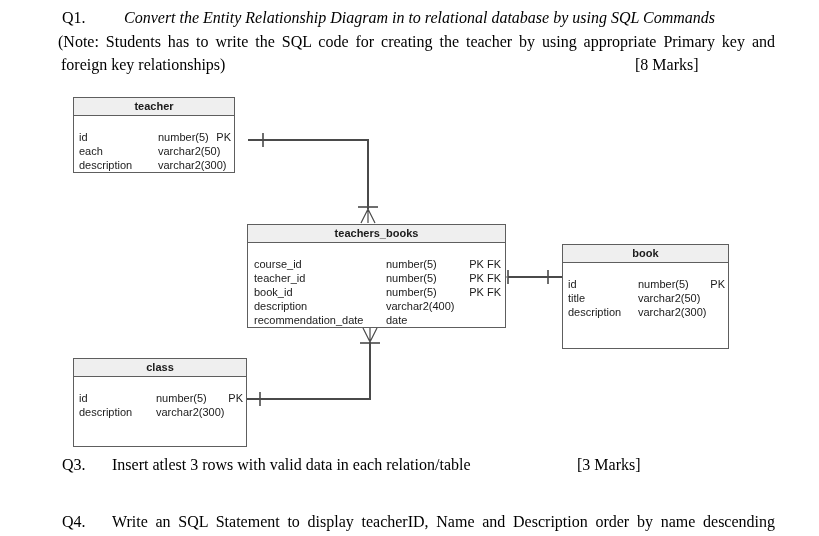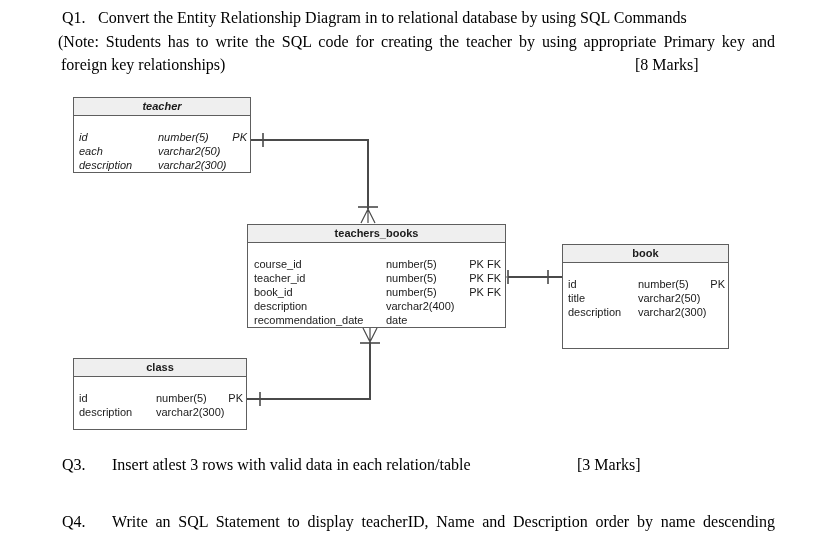--- a/index.html
+++ b/index.html
@@ -35,7 +35,7 @@
 
   <div class="line" style="top:7px;padding-left:28px;">
     <span class="abs" style="left:62px;">Q1.</span>
-    <span class="abs" style="left:98px;">Convert the Entity Relationship Diagram in to relational database by using SQL Commands</span>
+    <span class="abs" style="left:124px;font-style:italic;">Convert the Entity Relationship Diagram in to relational database by using SQL Commands</span>
   </div>
 
   <div>

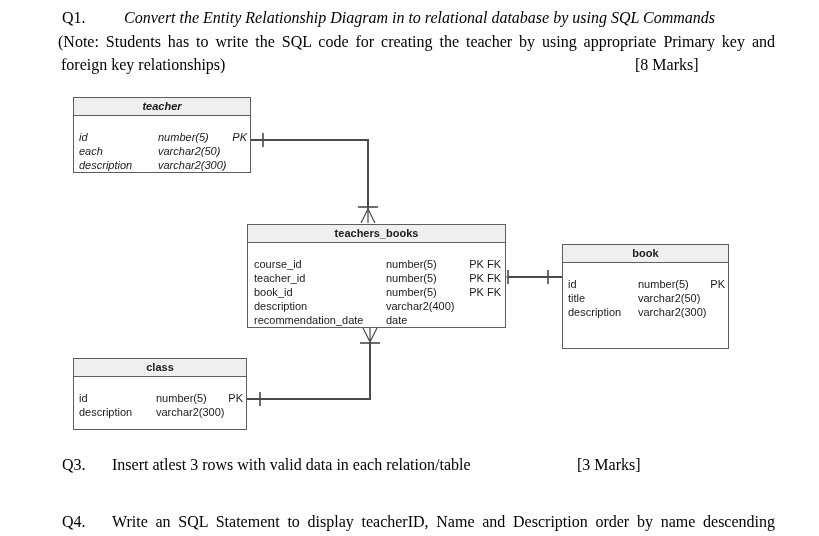--- a/index.html
+++ b/index.html
@@ -18,7 +18,7 @@
   .erd-rows{padding-top:14px;}
   .erd-row{display:grid;line-height:14px;}
   .c-key{text-align:right;}
-  .t-teacher{left:73px;top:97px;width:178px;height:76px;font-style:italic;}
+  .t-teacher{left:73px;top:97px;width:162px;height:76px;}
   .t-teacher .erd-row{grid-template-columns:79px 1fr auto;padding-left:5px;padding-right:3px;}
   .t-tb{left:247px;top:224px;width:259px;height:104px;}
   .t-tb .erd-row{grid-template-columns:132px 1fr auto;padding-left:6px;padding-right:4px;}

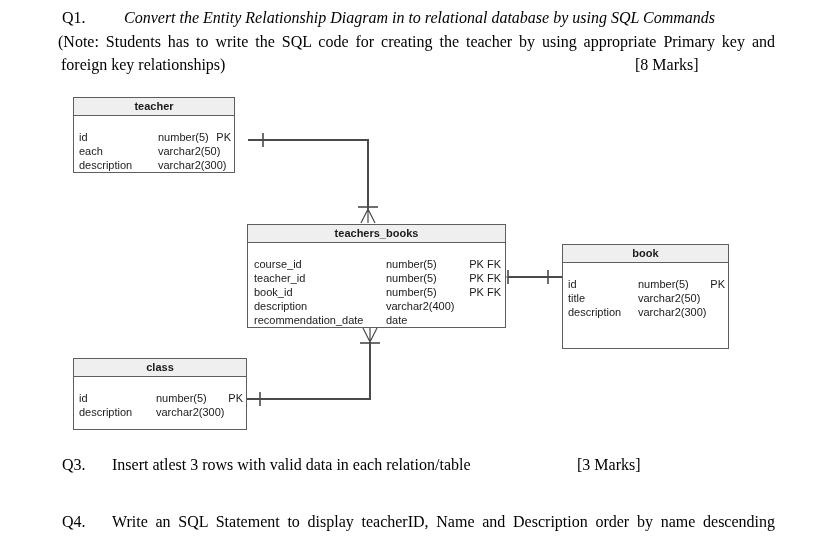--- a/index.html
+++ b/index.html
@@ -24,7 +24,7 @@
   .t-tb .erd-row{grid-template-columns:132px 1fr auto;padding-left:6px;padding-right:4px;}
   .t-book{left:562px;top:223px;width:167px;height:105px;margin-top:21px;}
   .t-book .erd-row{grid-template-columns:70px 1fr auto;padding-left:5px;padding-right:3px;}
-  .t-class{left:73px;top:358px;width:174px;height:72px;}
+  .t-class{left:73px;top:358px;width:174px;height:89px;}
   .t-class .erd-row{grid-template-columns:77px 1fr auto;padding-left:5px;padding-right:3px;}
   #connectors{position:absolute;left:0;top:0;pointer-events:none;}
 </style>

